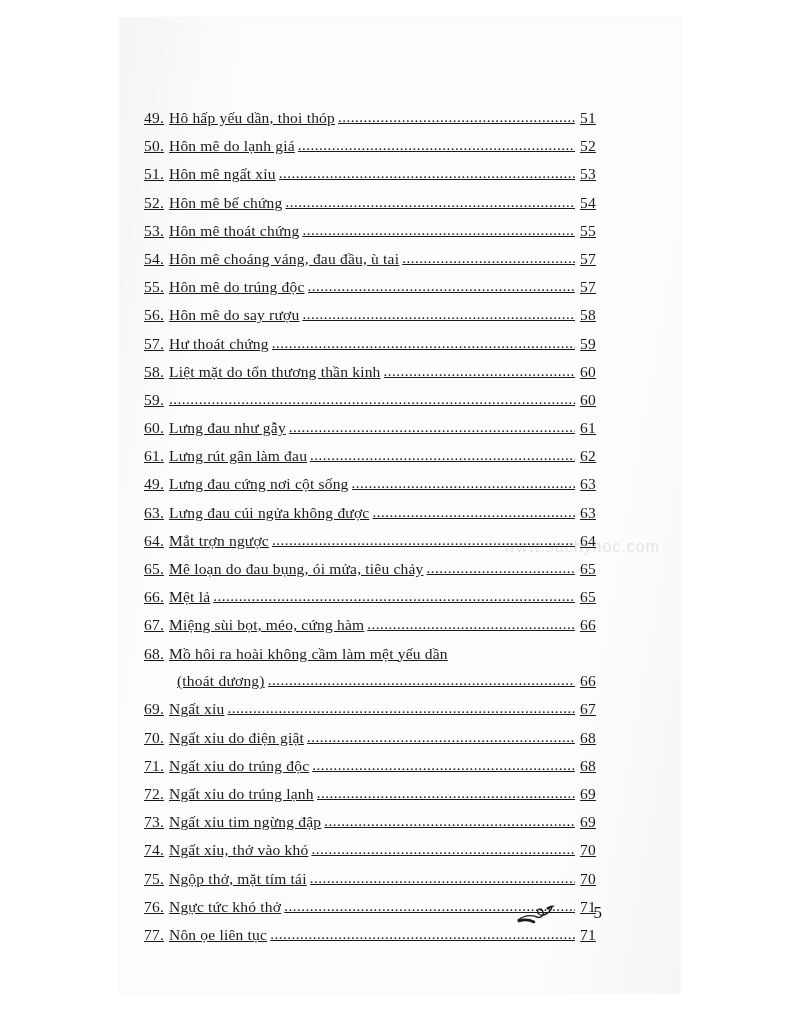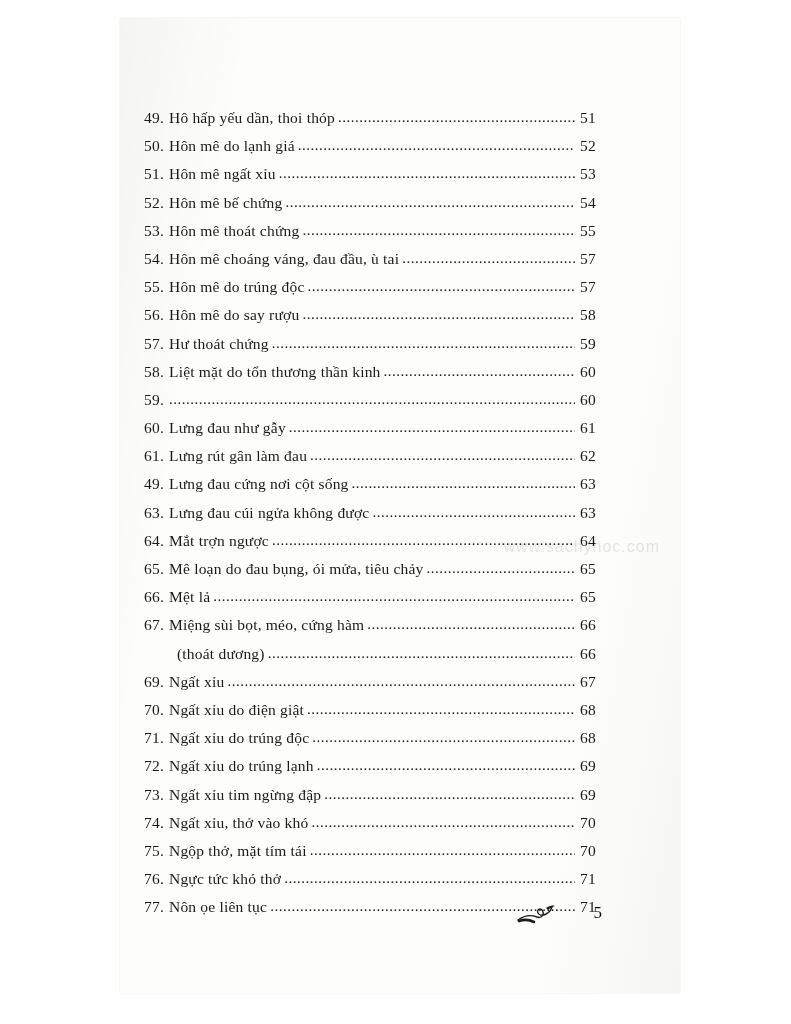--- a/index.html
+++ b/index.html
@@ -52,6 +52,7 @@
     margin-bottom: 12.2px;
     white-space: nowrap;
     letter-spacing: 0.2px;
+    text-decoration: underline;
   }
   .toc-num {
     flex: 0 0 auto;

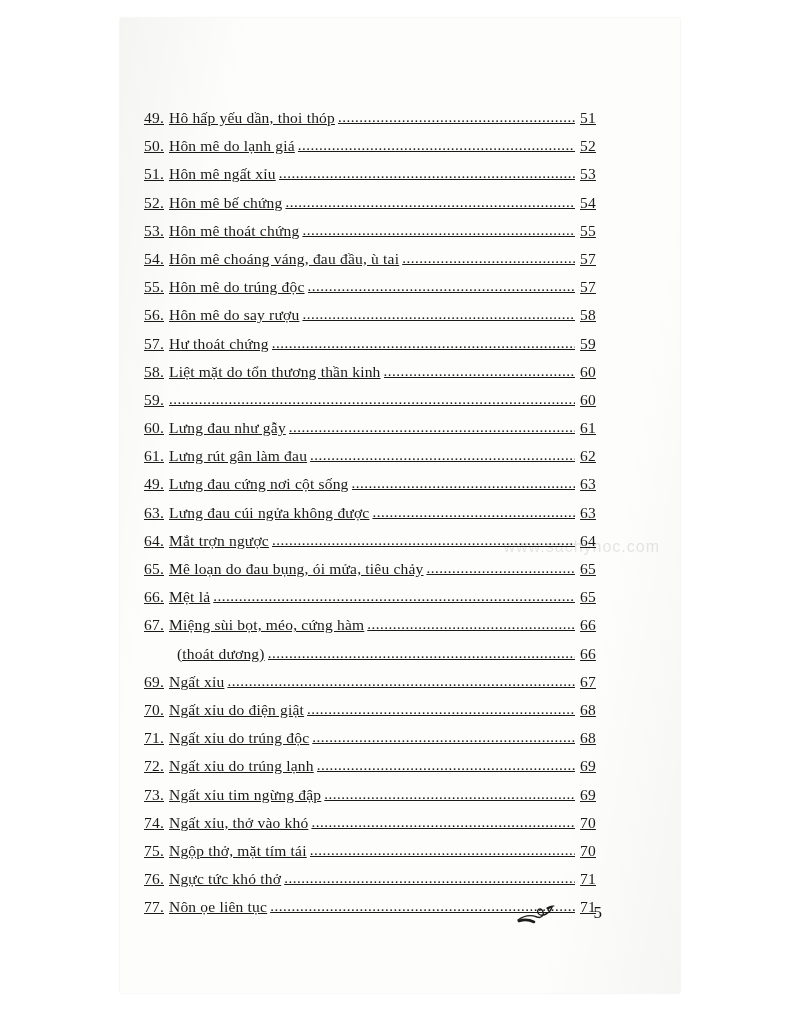--- a/index.html
+++ b/index.html
@@ -238,6 +238,12 @@
           <span class="toc-dots">........................................................................................................................</span>
           <span class="toc-page">66</span>
         </div>
+        <div class="toc-row">
+          <span class="toc-num">68.</span>
+          <span class="toc-title">Mồ hôi ra hoài không cầm làm mệt yếu dần</span>
+          <span class="toc-dots"></span>
+          <span class="toc-page"></span>
+        </div>
         <div class="toc-row cont">
           <span class="toc-num"></span>
           <span class="toc-title">(thoát dương)</span>

